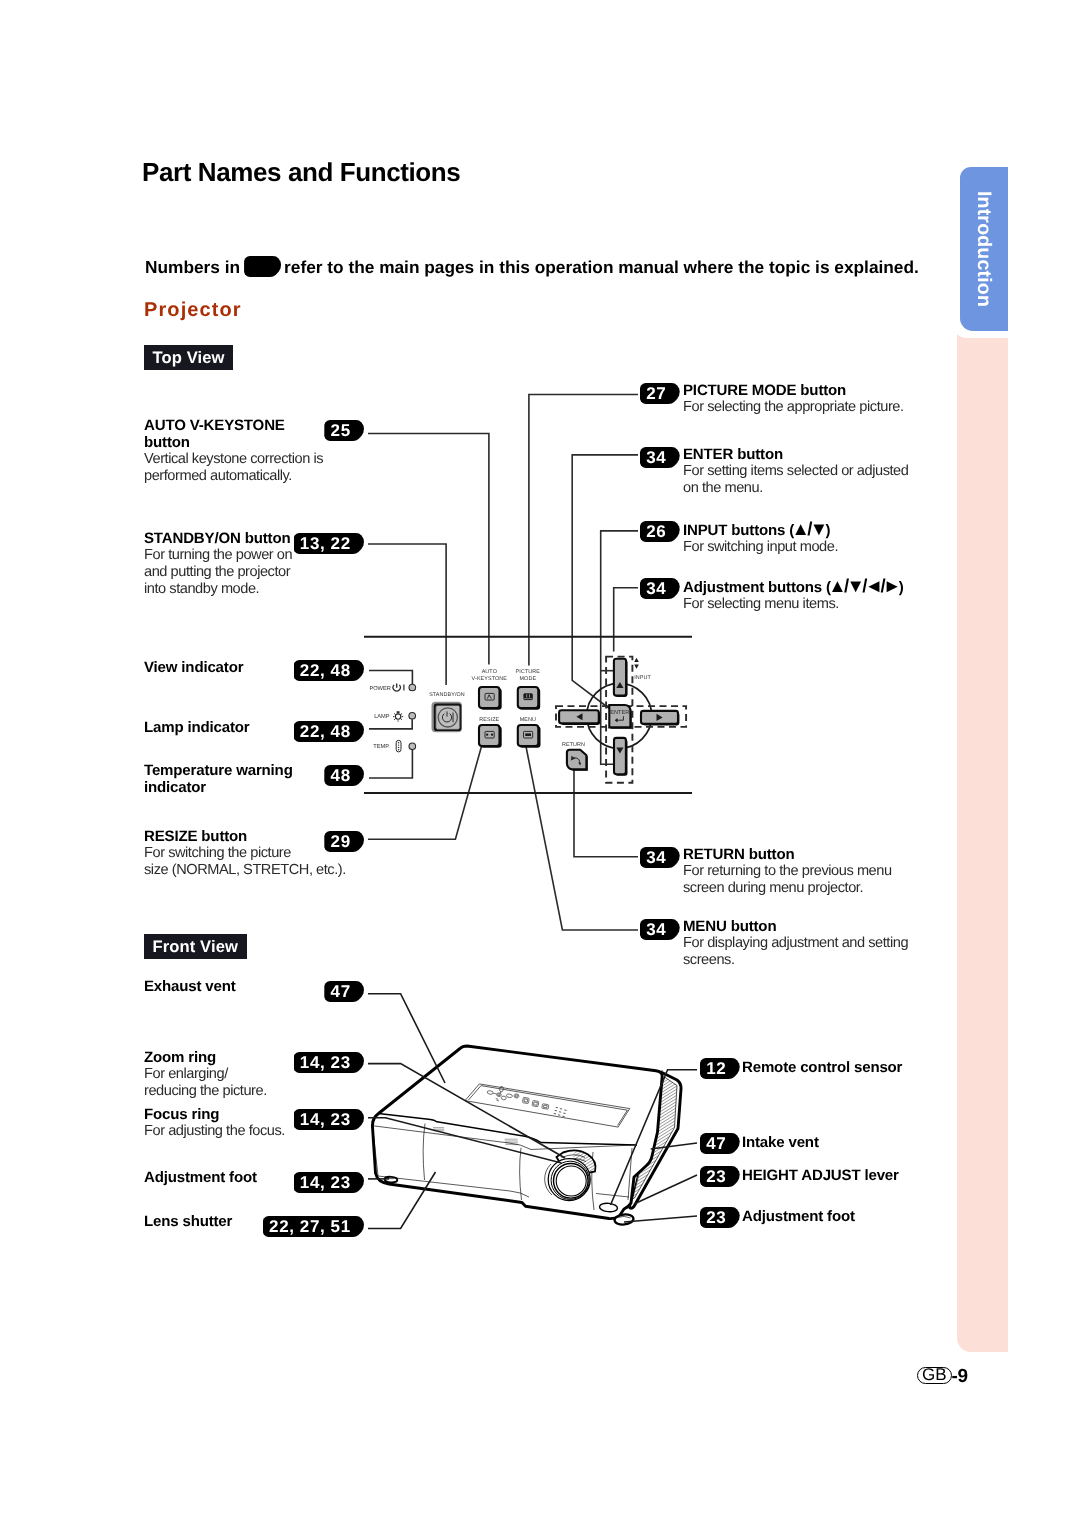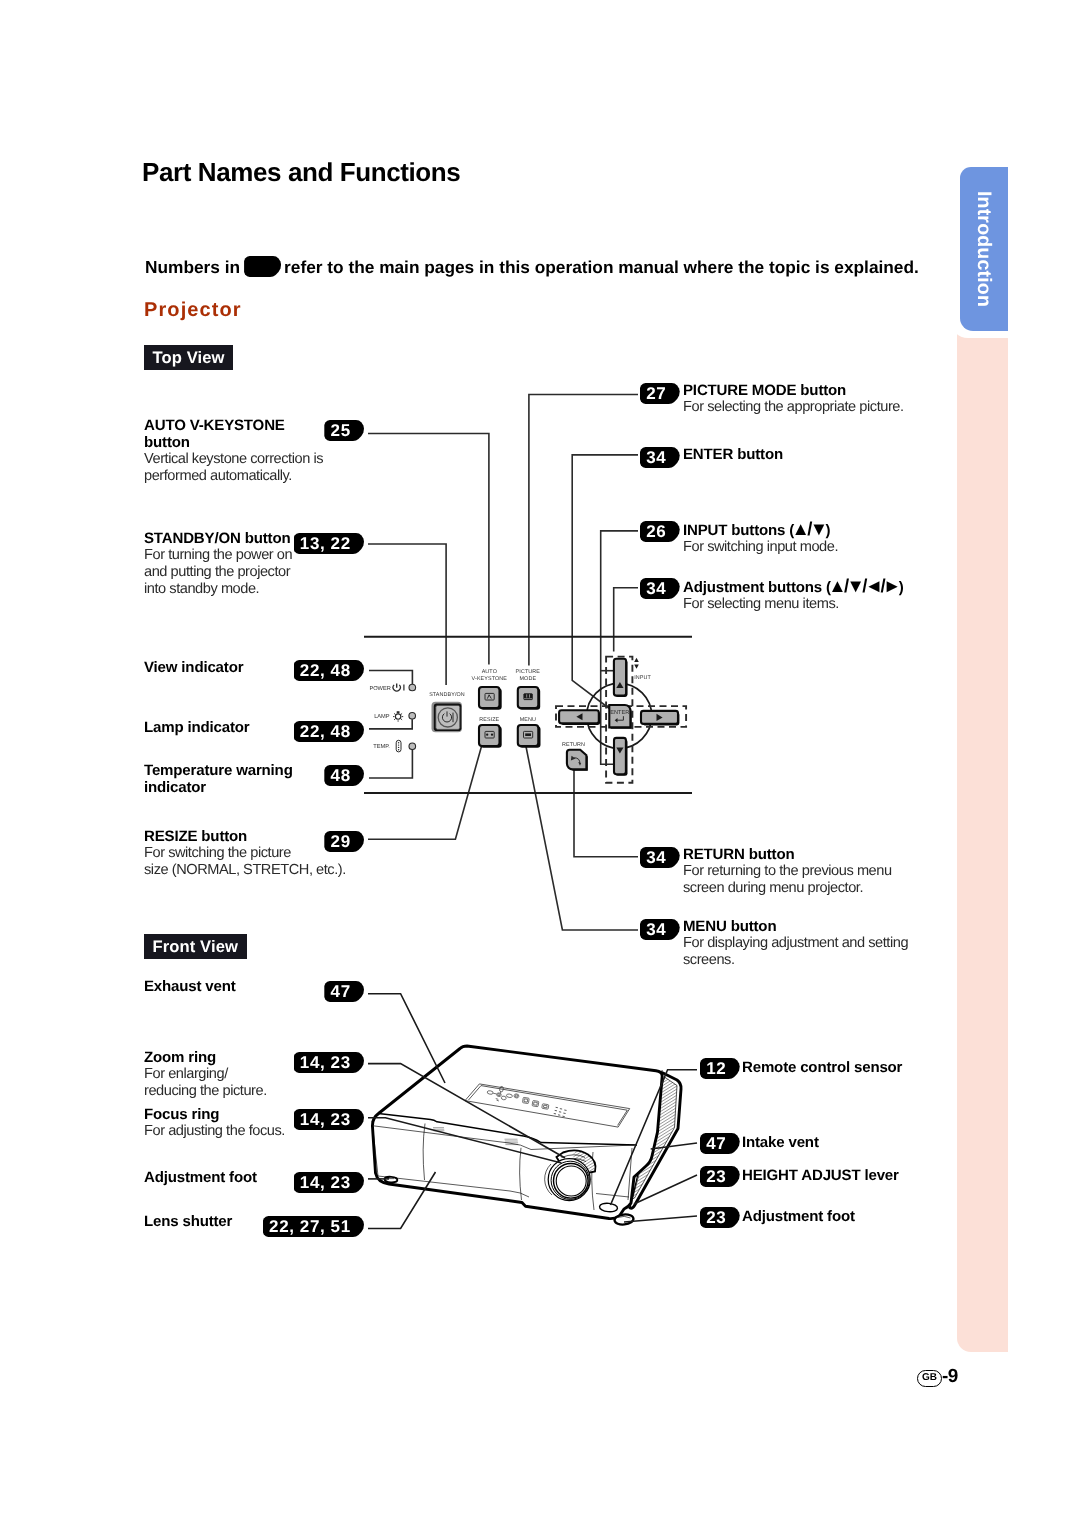--- a/index.html
+++ b/index.html
@@ -438,6 +438,10 @@
 <div class="badge" style="left:640px; top:447px;">34</div>
 <div class="item" style="left:683px; top:446px; width:280px;">
 <div class="ttl">ENTER button</div>
+<div class="dsc">
+<span>For setting items selected or adjusted</span><br>
+<span>on the menu.</span>
+</div>
 </div>
 <div class="badge" style="left:640px; top:521px;">26</div>
 <div class="item" style="left:683px; top:520px; width:280px;">

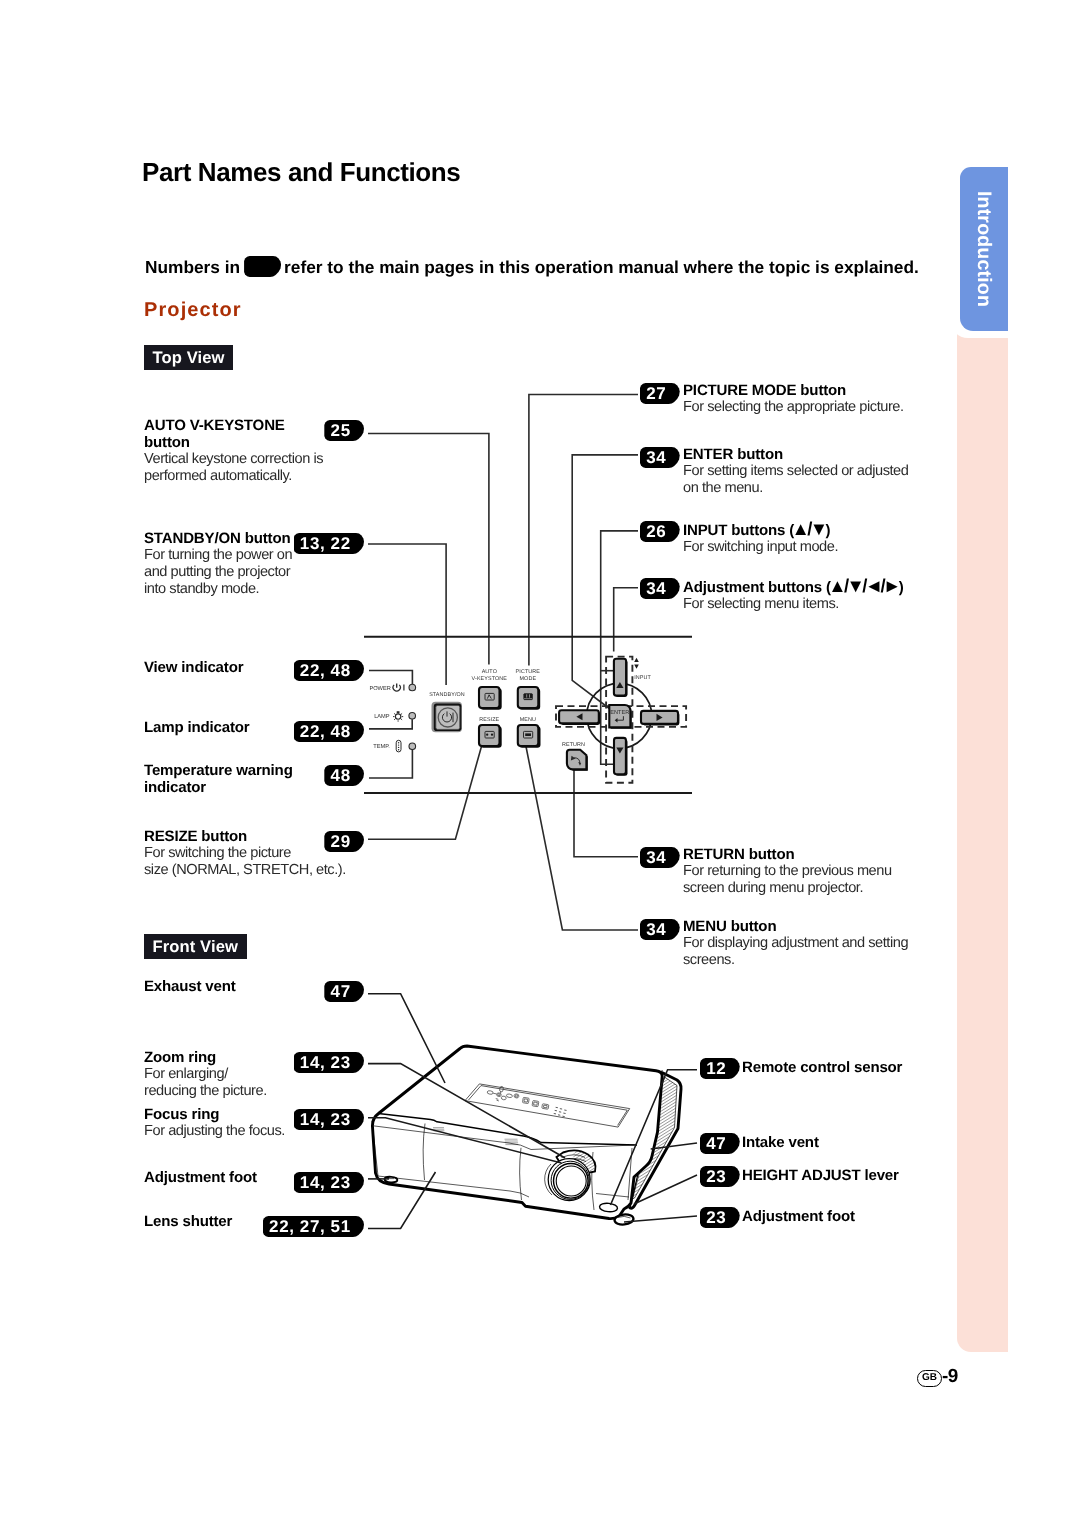--- a/index.html
+++ b/index.html
@@ -38,7 +38,7 @@
   #tab-blue .lbl { position:absolute; left:-58px; top:58px; width:164px; height:48px; line-height:48px; transform:rotate(90deg); color:#fff; font-weight:bold; font-size:19.5px; text-align:center; letter-spacing:0.2px; }
 
   #footer { position:absolute; left:917px; top:1366px; font-size:19px; font-weight:bold; letter-spacing:-0.5px; }
-  #footer .gb { display:inline-block; border:1.6px solid #000; border-radius:9px; font-size:10px; font-weight:bold; padding:0px 4px 1px; line-height:14px; vertical-align:2px; letter-spacing:0;}
+  #footer .gb { display:inline-block; border:1.6px solid #000; border-radius:9px; font-size:17px; font-weight:normal; padding:0px 4px 1px; line-height:14px; vertical-align:2px; letter-spacing:0;}
 
   
   .item { position:absolute; }

